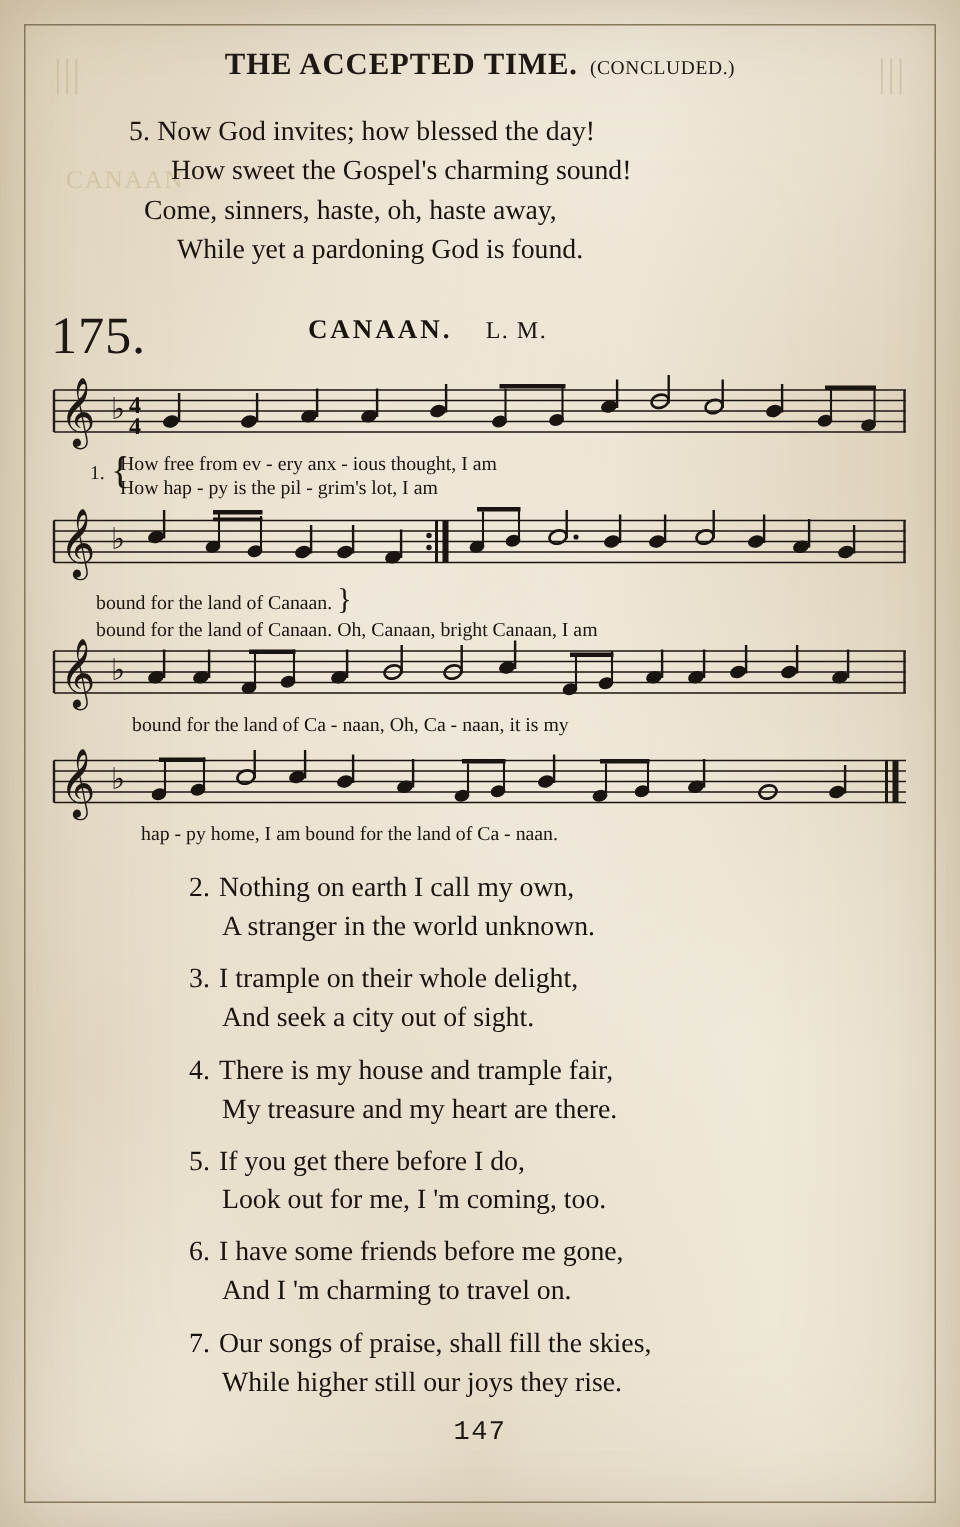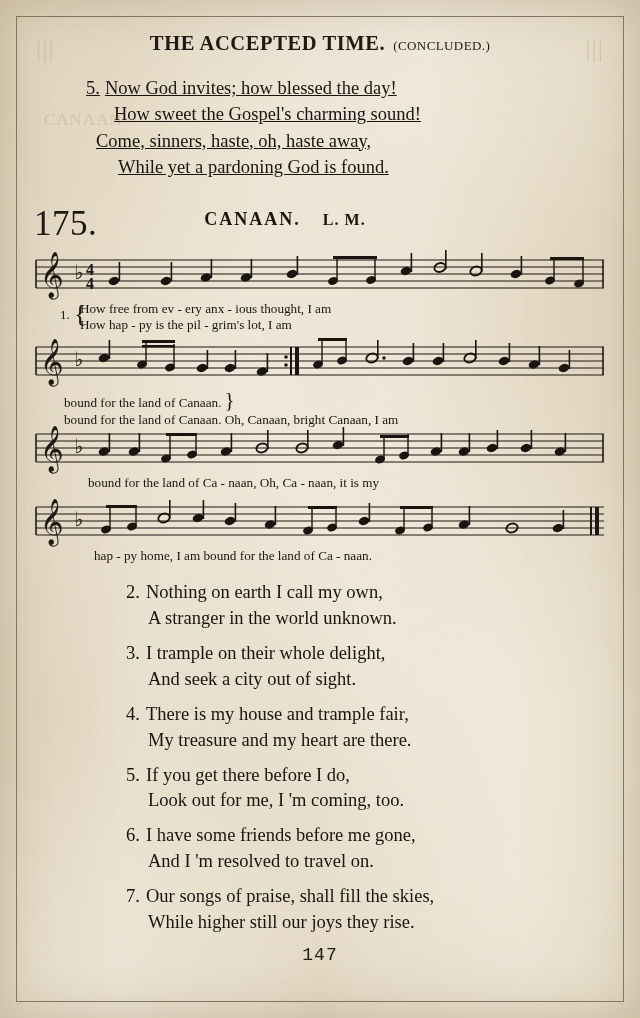--- a/index.html
+++ b/index.html
@@ -78,7 +78,7 @@
     line-height: 1.42;
     padding-left: 52px;
   }
-  .top-verse .ln { white-space: nowrap; text-decoration: underline; }
+  .top-verse .ln { white-space: nowrap; }
   .top-verse .ln.i1 { padding-left: 0; }
   .top-verse .ln.i2 { padding-left: 28px; }
   .top-verse .ln.i3 { padding-left: 10px; }

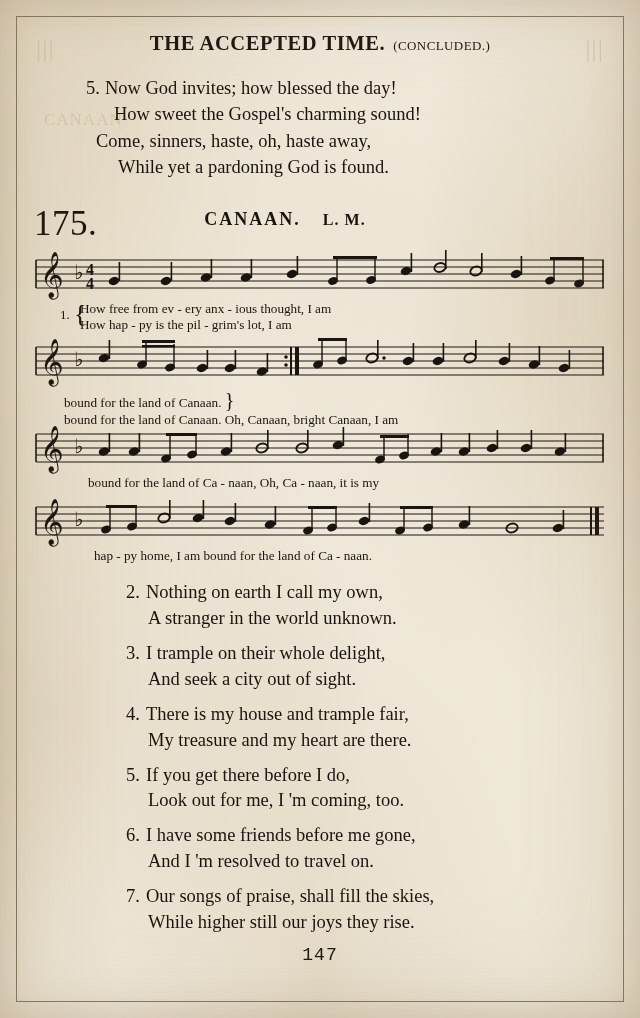--- a/index.html
+++ b/index.html
@@ -109,7 +109,7 @@
   }
   .tune-meter {
     font-size: 16px;
-    font-weight: bold;
+    font-weight: normal;
     letter-spacing: 1px;
     margin-left: 22px;
   }

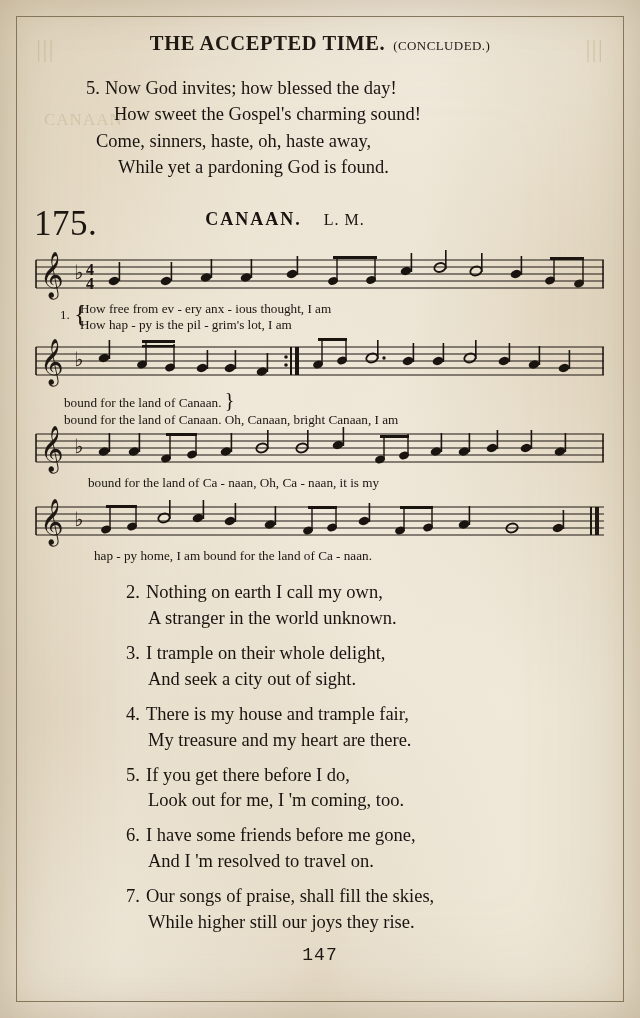--- a/index.html
+++ b/index.html
@@ -457,7 +457,7 @@
 
     <div class="verse">
       <div class="l1"><span class="num">6.</span><span>I have some friends before me gone,</span></div>
-      <div class="l2">And I 'm resolved to travel on.</div>
+      <div class="l2">And I 'm charming to travel on.</div>
     </div>
 
     <div class="verse">

